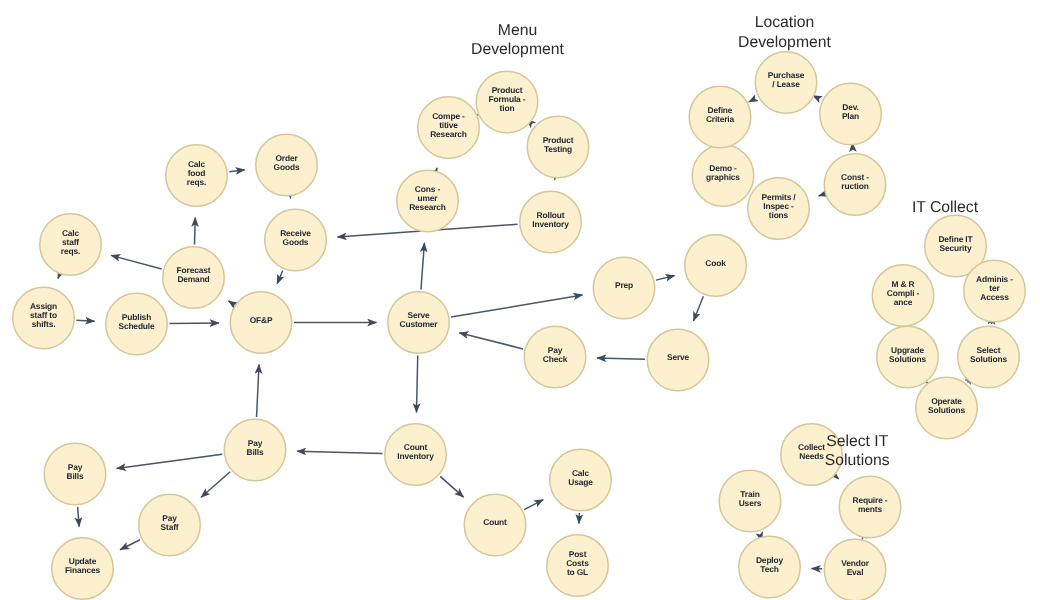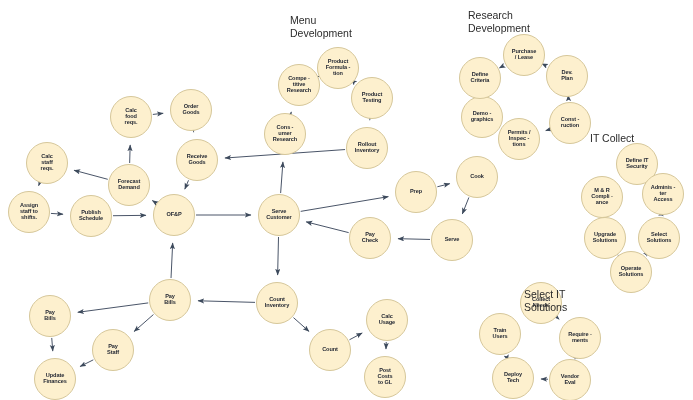--- a/index.html
+++ b/index.html
@@ -51,6 +51,7 @@
   }
   .cluster-title {
     position: absolute;
+    text-align: center;
     color: #2b2b2b;
     font-size: 10.5px;
     line-height: 1.28;

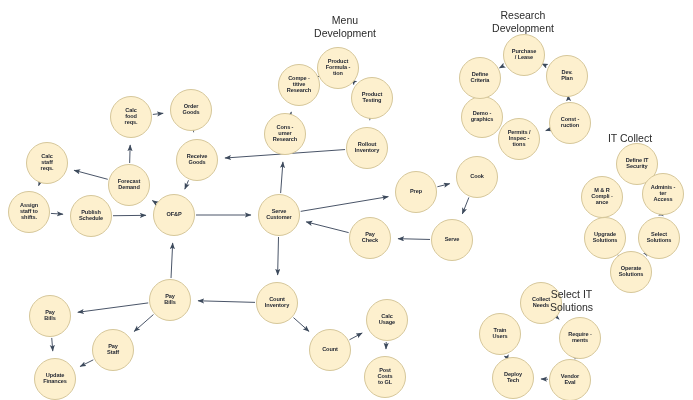--- a/index.html
+++ b/index.html
@@ -300,7 +300,7 @@
   <div id="titles-group">
       <div class="cluster-title" style="left: 290px; top: 14px; width: 110px;">Menu
 Development</div>
-      <div class="cluster-title" style="left: 468px; top: 9px; width: 110px;">Research
+      <div class="cluster-title" style="left: 468px; top: 9px; width: 110px;">Location
 Development</div>
       <div class="cluster-title" style="left: 590px; top: 132px; width: 80px;">IT Collect</div>
       <div class="cluster-title" style="left: 524px; top: 288px; width: 95px;">Select IT

